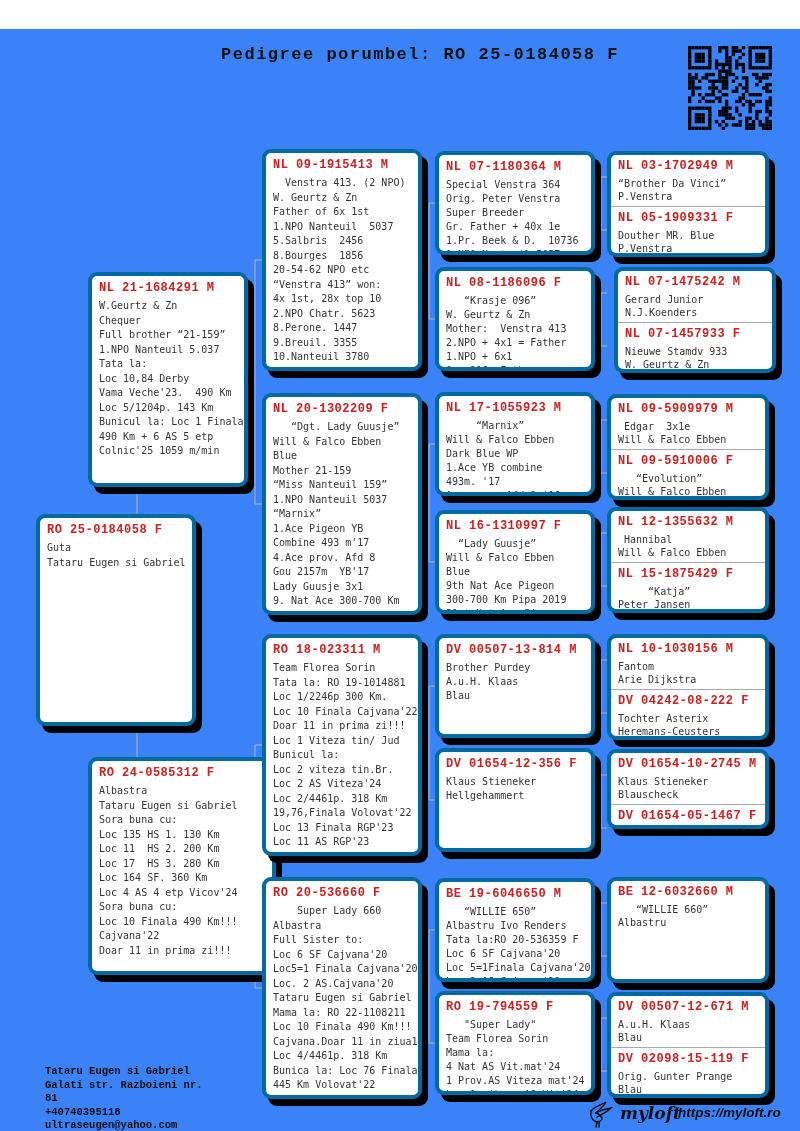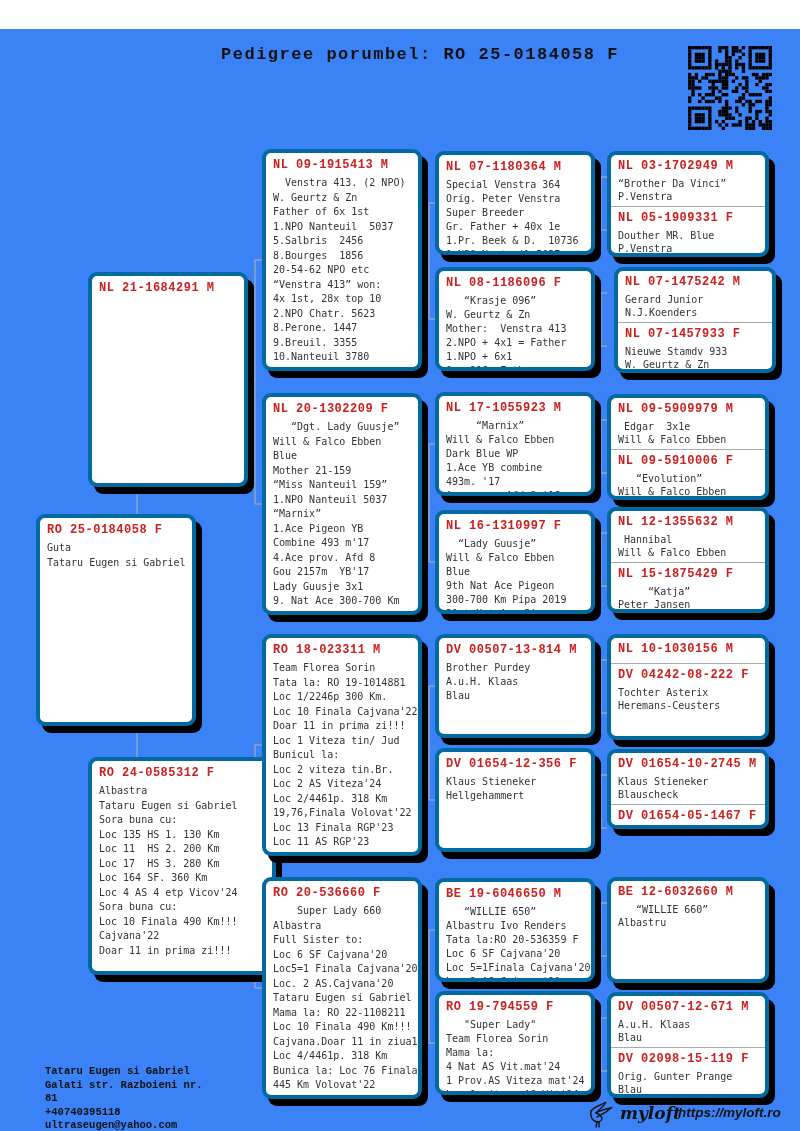--- a/index.html
+++ b/index.html
@@ -374,6 +374,17 @@
 
   <div class="box" style="left:88px;top:243px;width:160px;height:215px">
     <div class="ring">NL 21-1684291 M</div>
+    <div class="lines">W.Geurtz &amp; Zn
+Chequer
+Full brother “21-159”
+1.NPO Nanteuil 5.037
+Tata la:
+Loc 10,84 Derby
+Vama Veche'23.  490 Km
+Loc 5/1204p. 143 Km
+Bunicul la: Loc 1 Finala
+490 Km + 6 AS 5 etp
+Colnic'25 1059 m/min</div>
   </div>
   <div class="box" style="left:88px;top:728px;width:188px;height:218px">
     <div class="ring">RO 24-0585312 F</div>

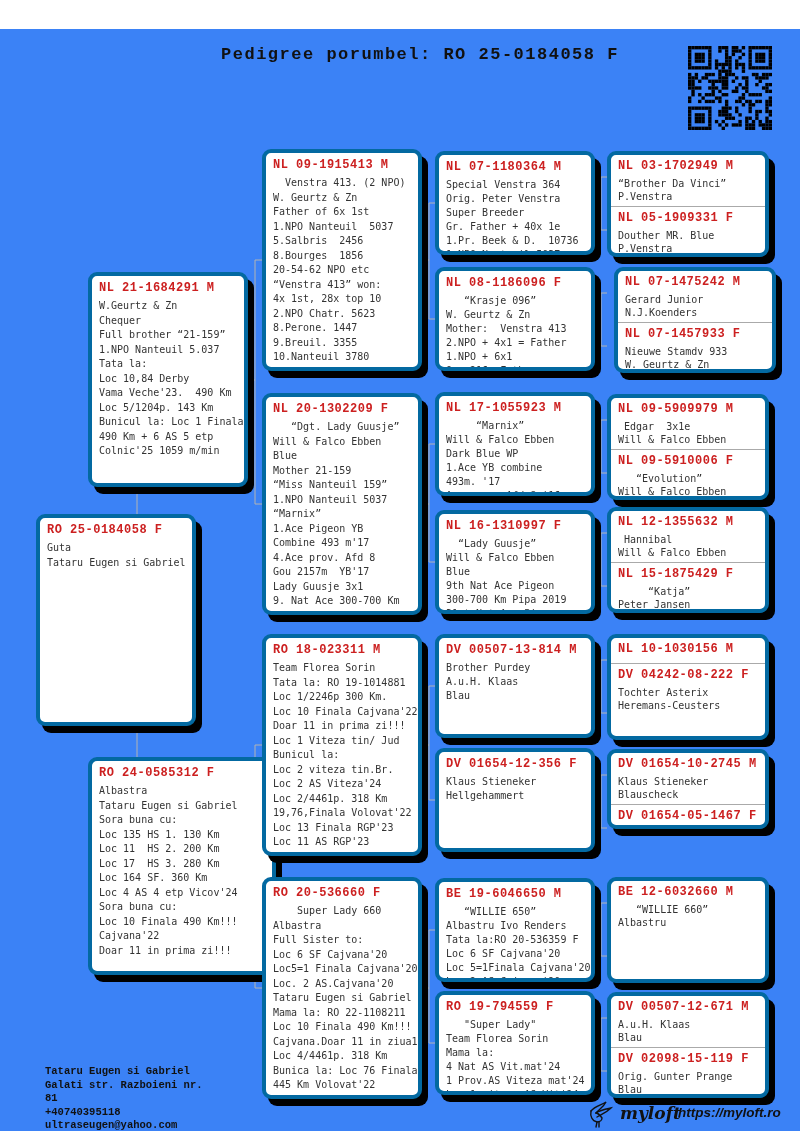--- a/index.html
+++ b/index.html
@@ -584,6 +584,8 @@
   <div class="box pair" style="left:607px;top:605px;width:162px;height:106px">
     <div class="sub">
       <div class="ring">NL 10-1030156 M</div>
+      <div class="lines">Fantom
+Arie Dijkstra</div>
     </div>
     <div class="sub">
       <div class="ring">DV 04242-08-222 F</div>

